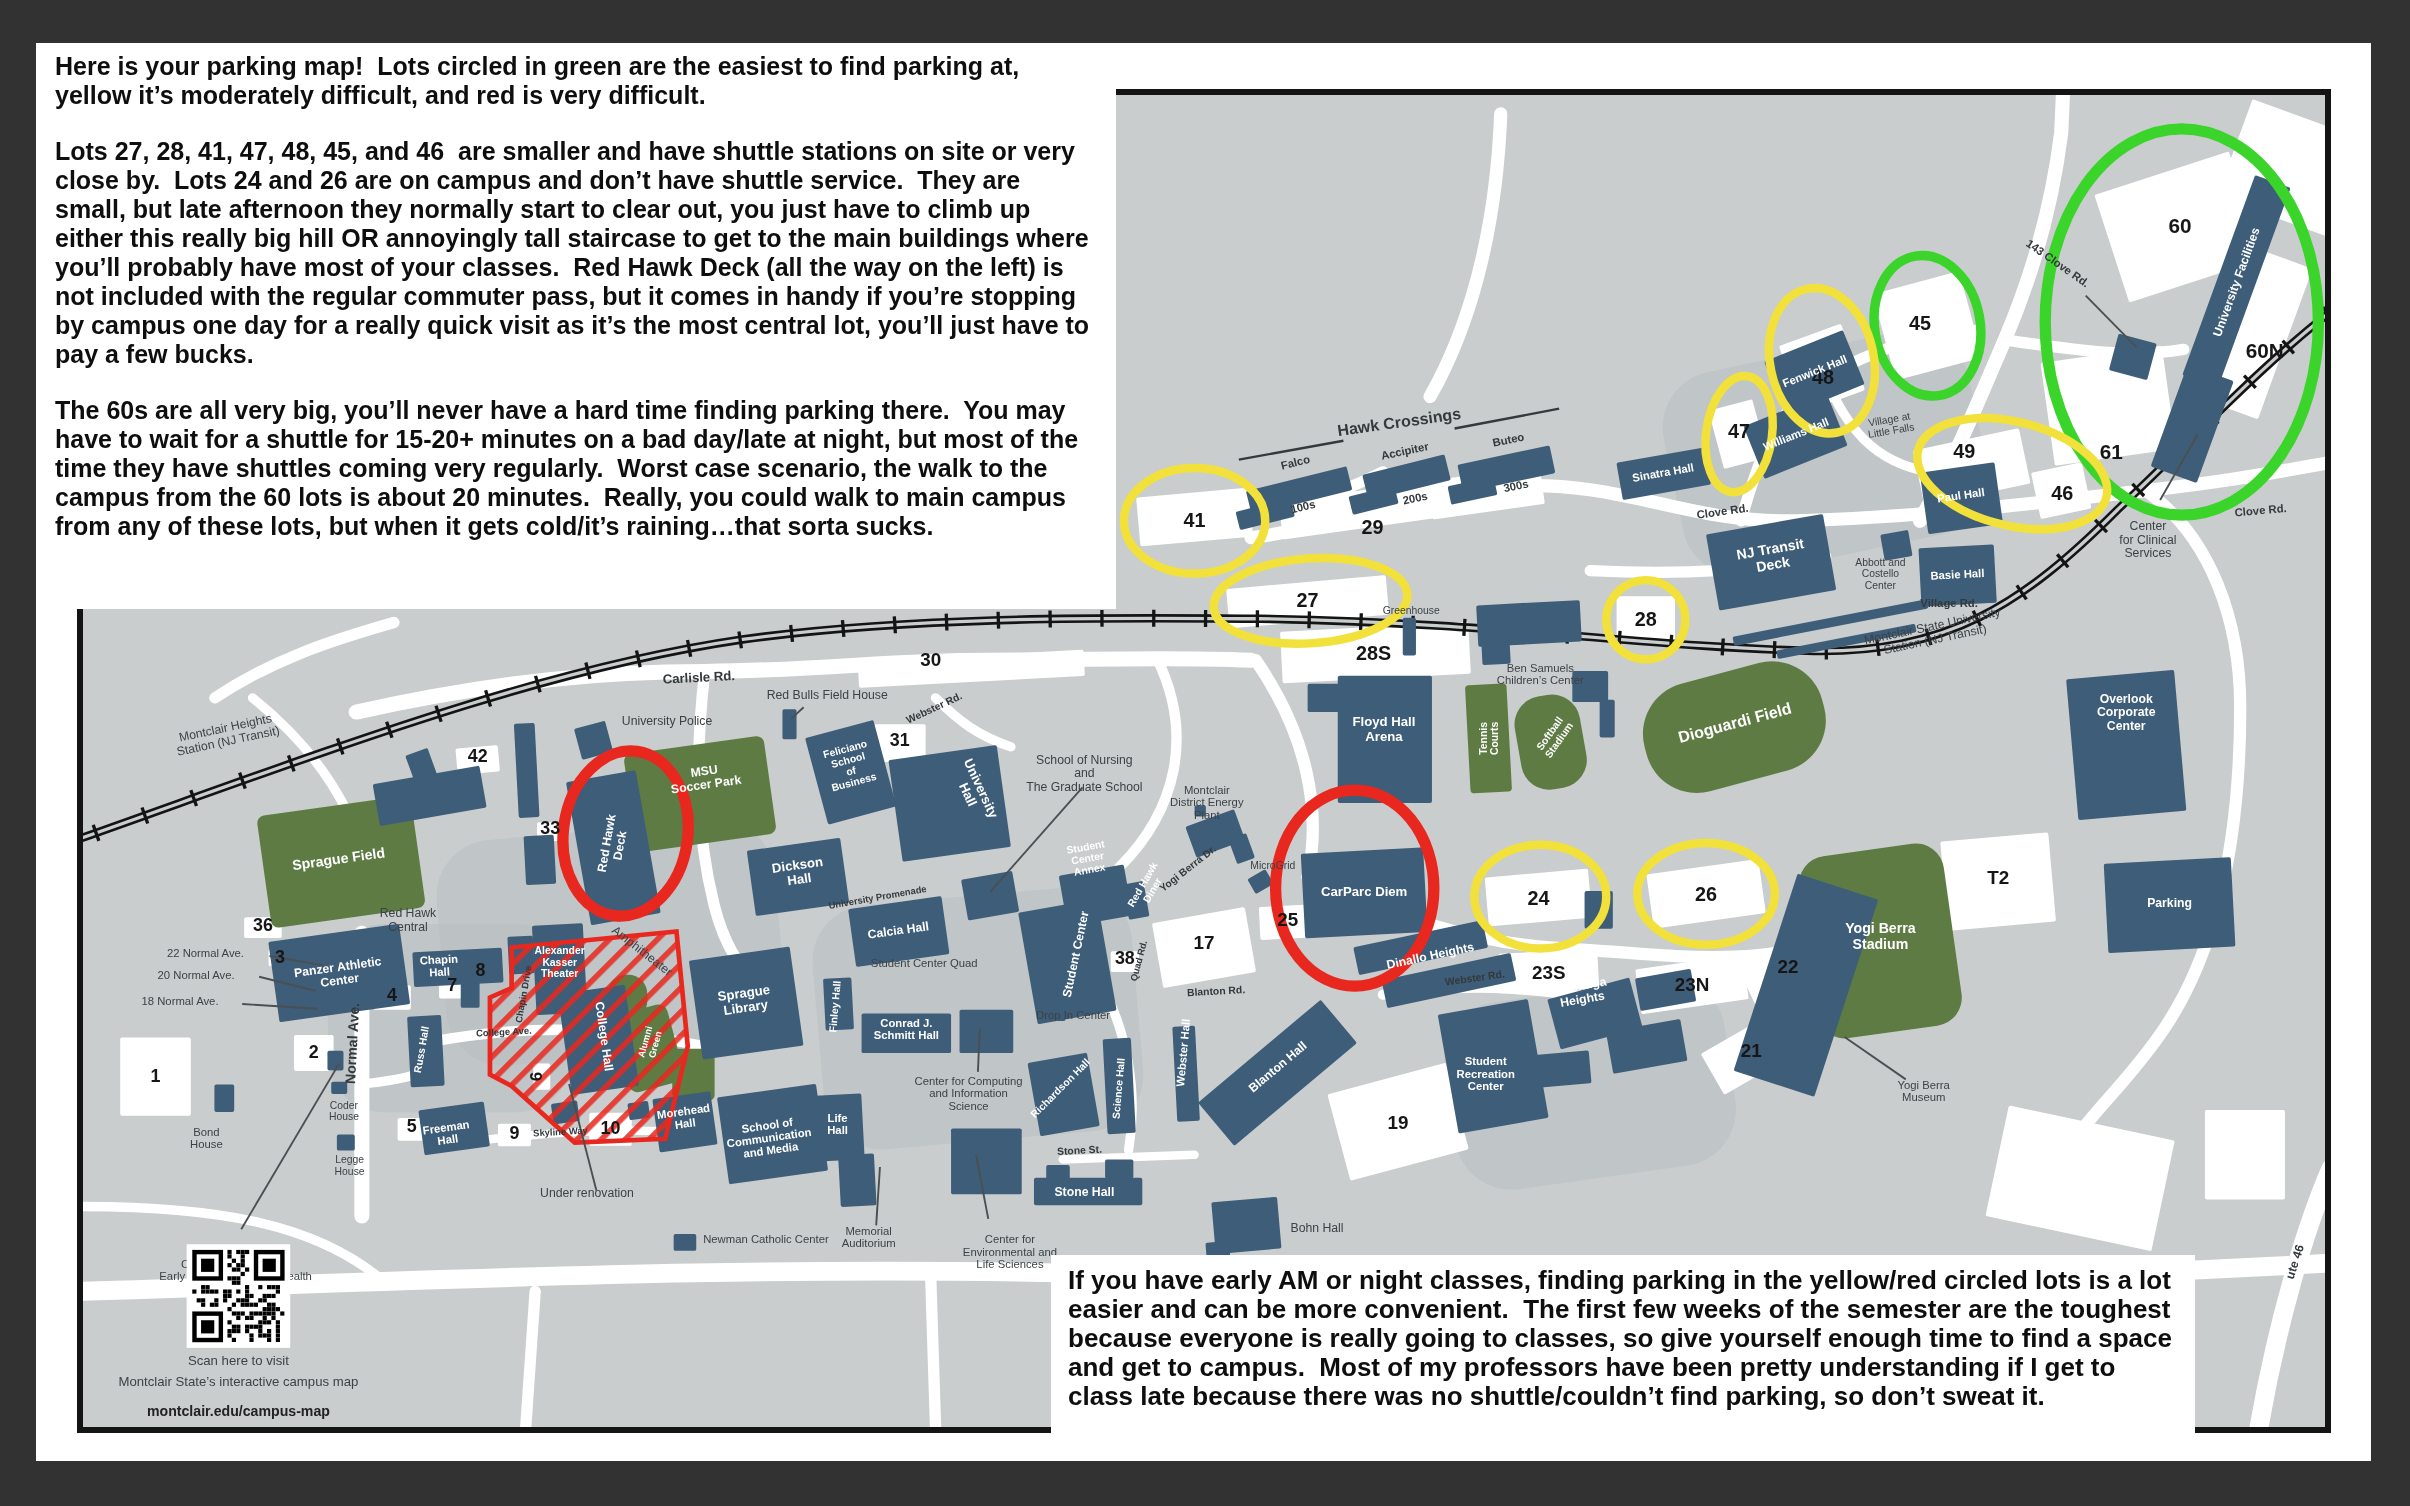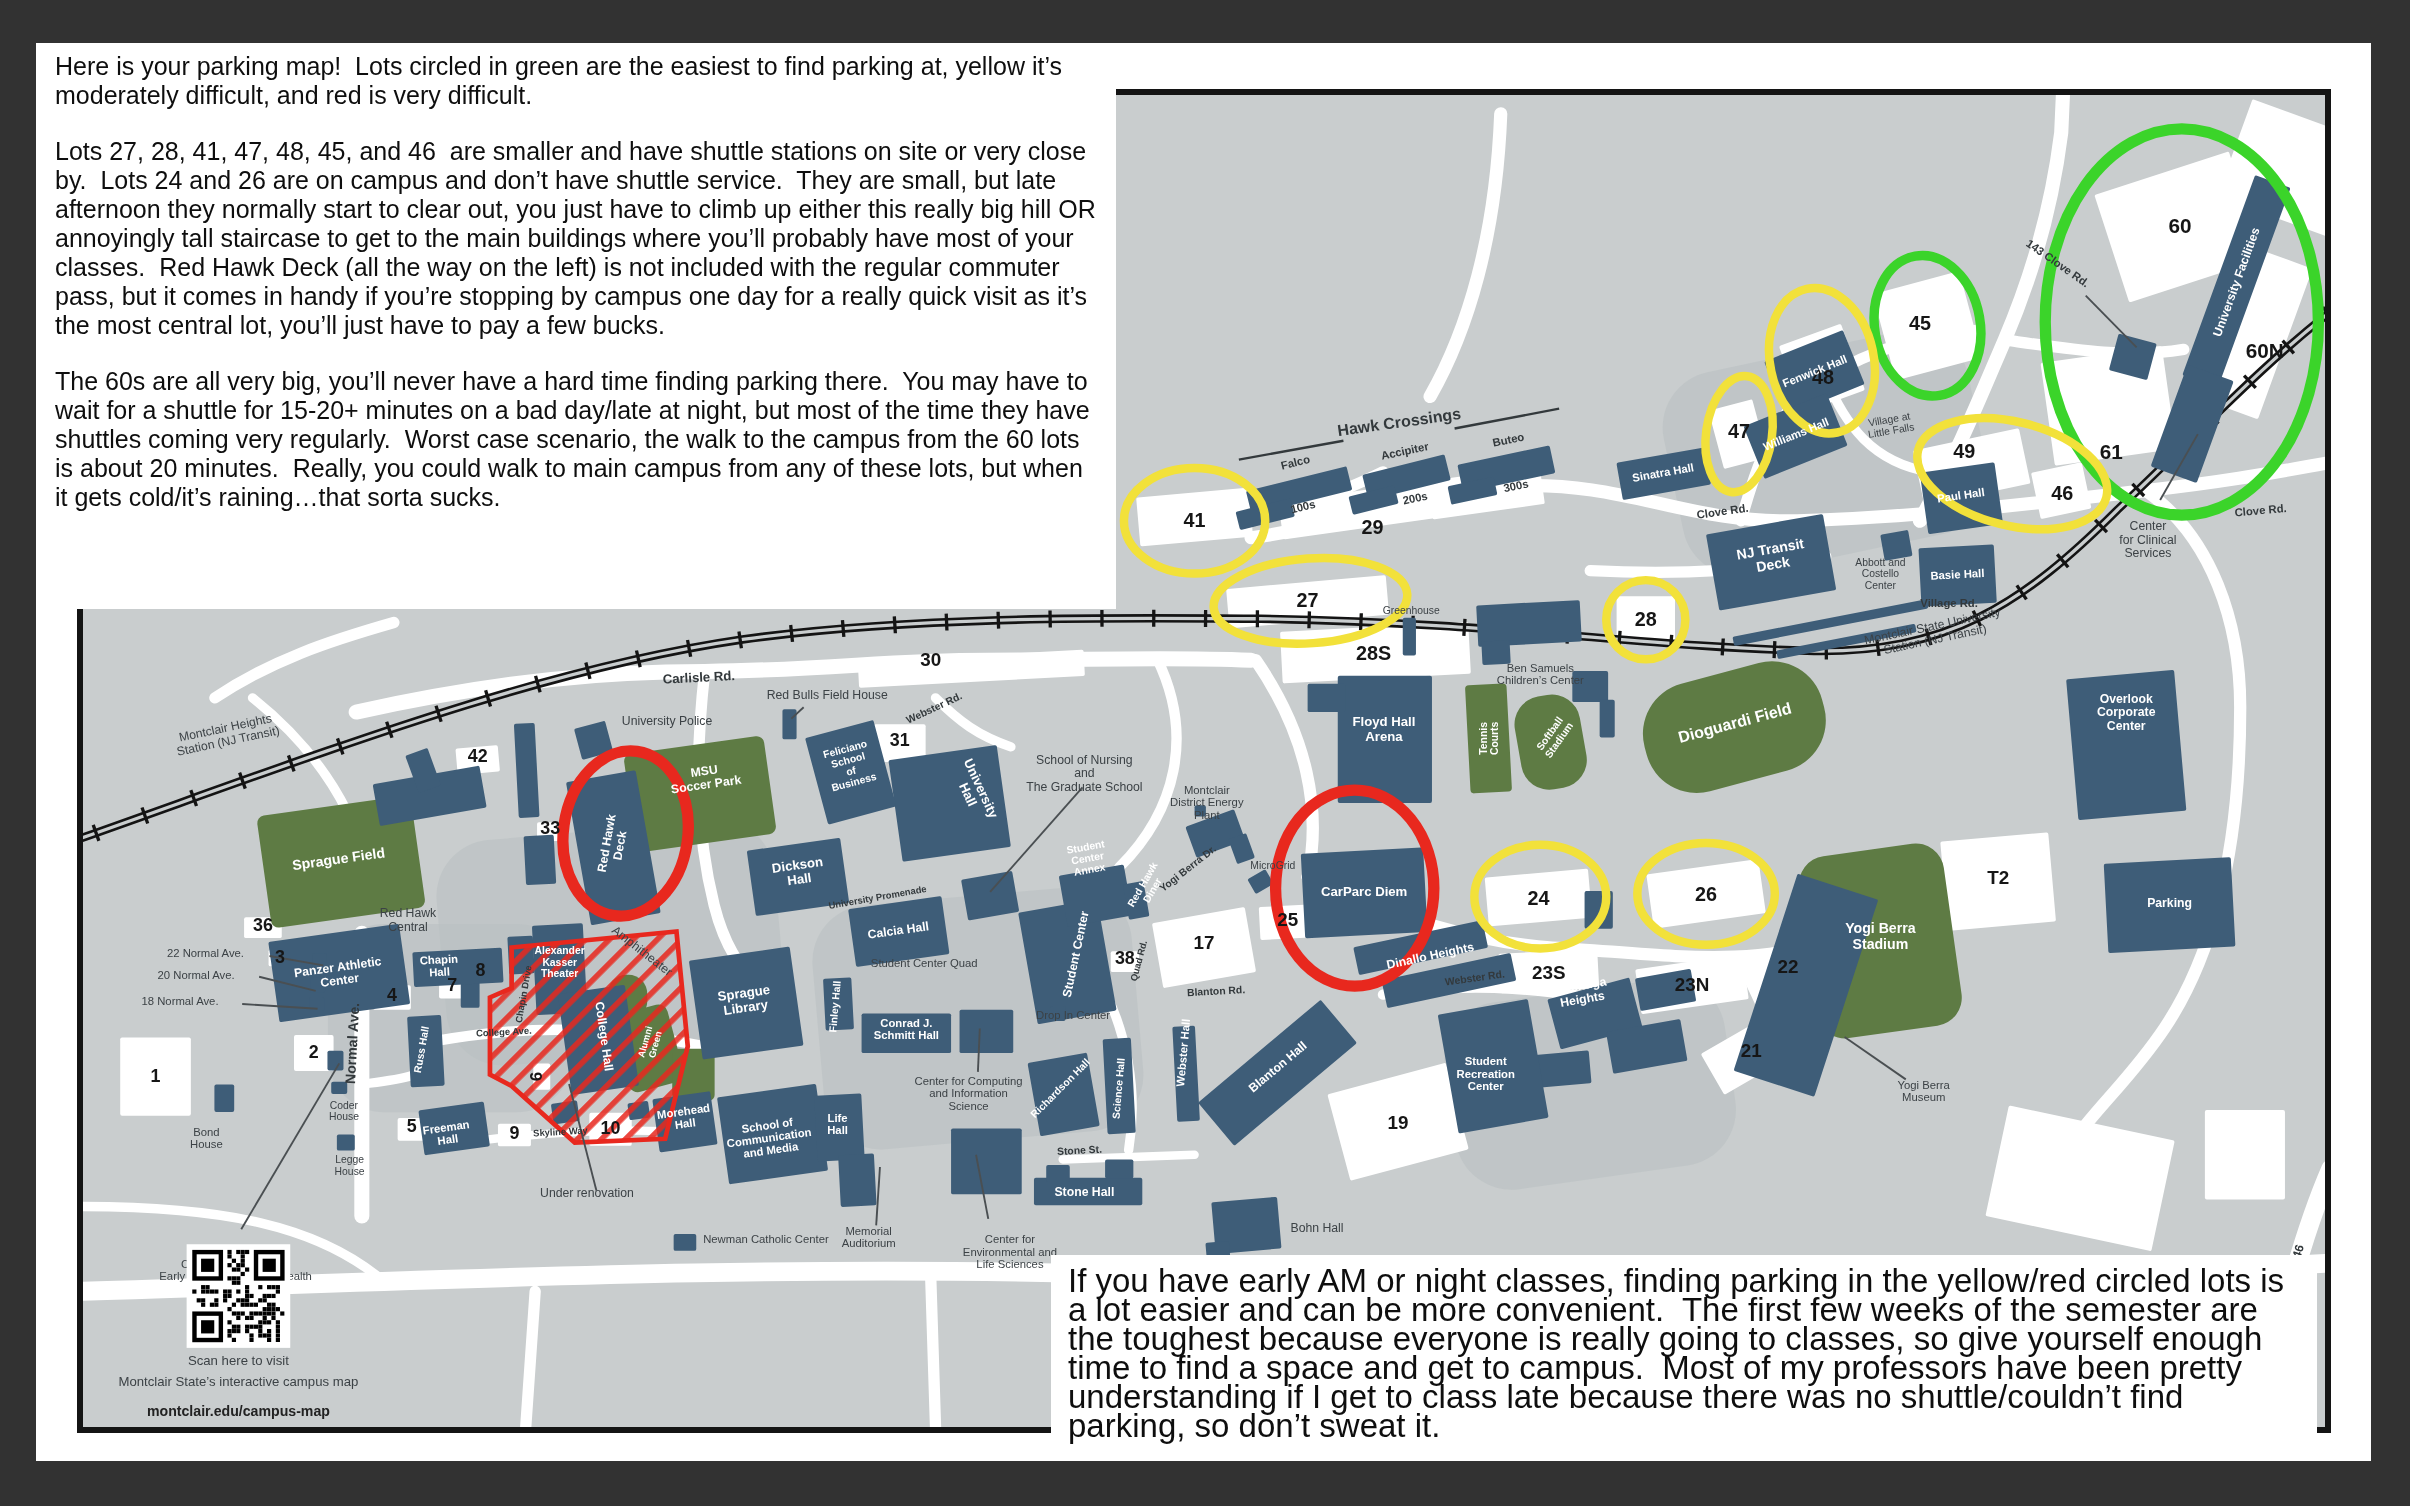--- a/index.html
+++ b/index.html
@@ -9,7 +9,7 @@
     border:6.6px solid #141414;background:#c9cdce;}
   .map-frame svg{display:block;width:100%;height:100%;}
   .note{position:absolute;background:#ffffff;color:#0e0e0e;}
-  .note p{margin:0 0 27px 0;white-space:pre-wrap;}
+  .note p{margin:0 0 27px 0;white-space:pre-wrap;font-weight:bold;}
   .note-tl{left:0;top:0;width:1080px;height:566px;padding:9.4px 19px 0 19px;box-sizing:border-box;
     font-size:25px;line-height:29px;}
   .note-br{left:1015px;top:1212px;width:1266px;height:194px;padding:11.3px 17px 0 17px;box-sizing:border-box;

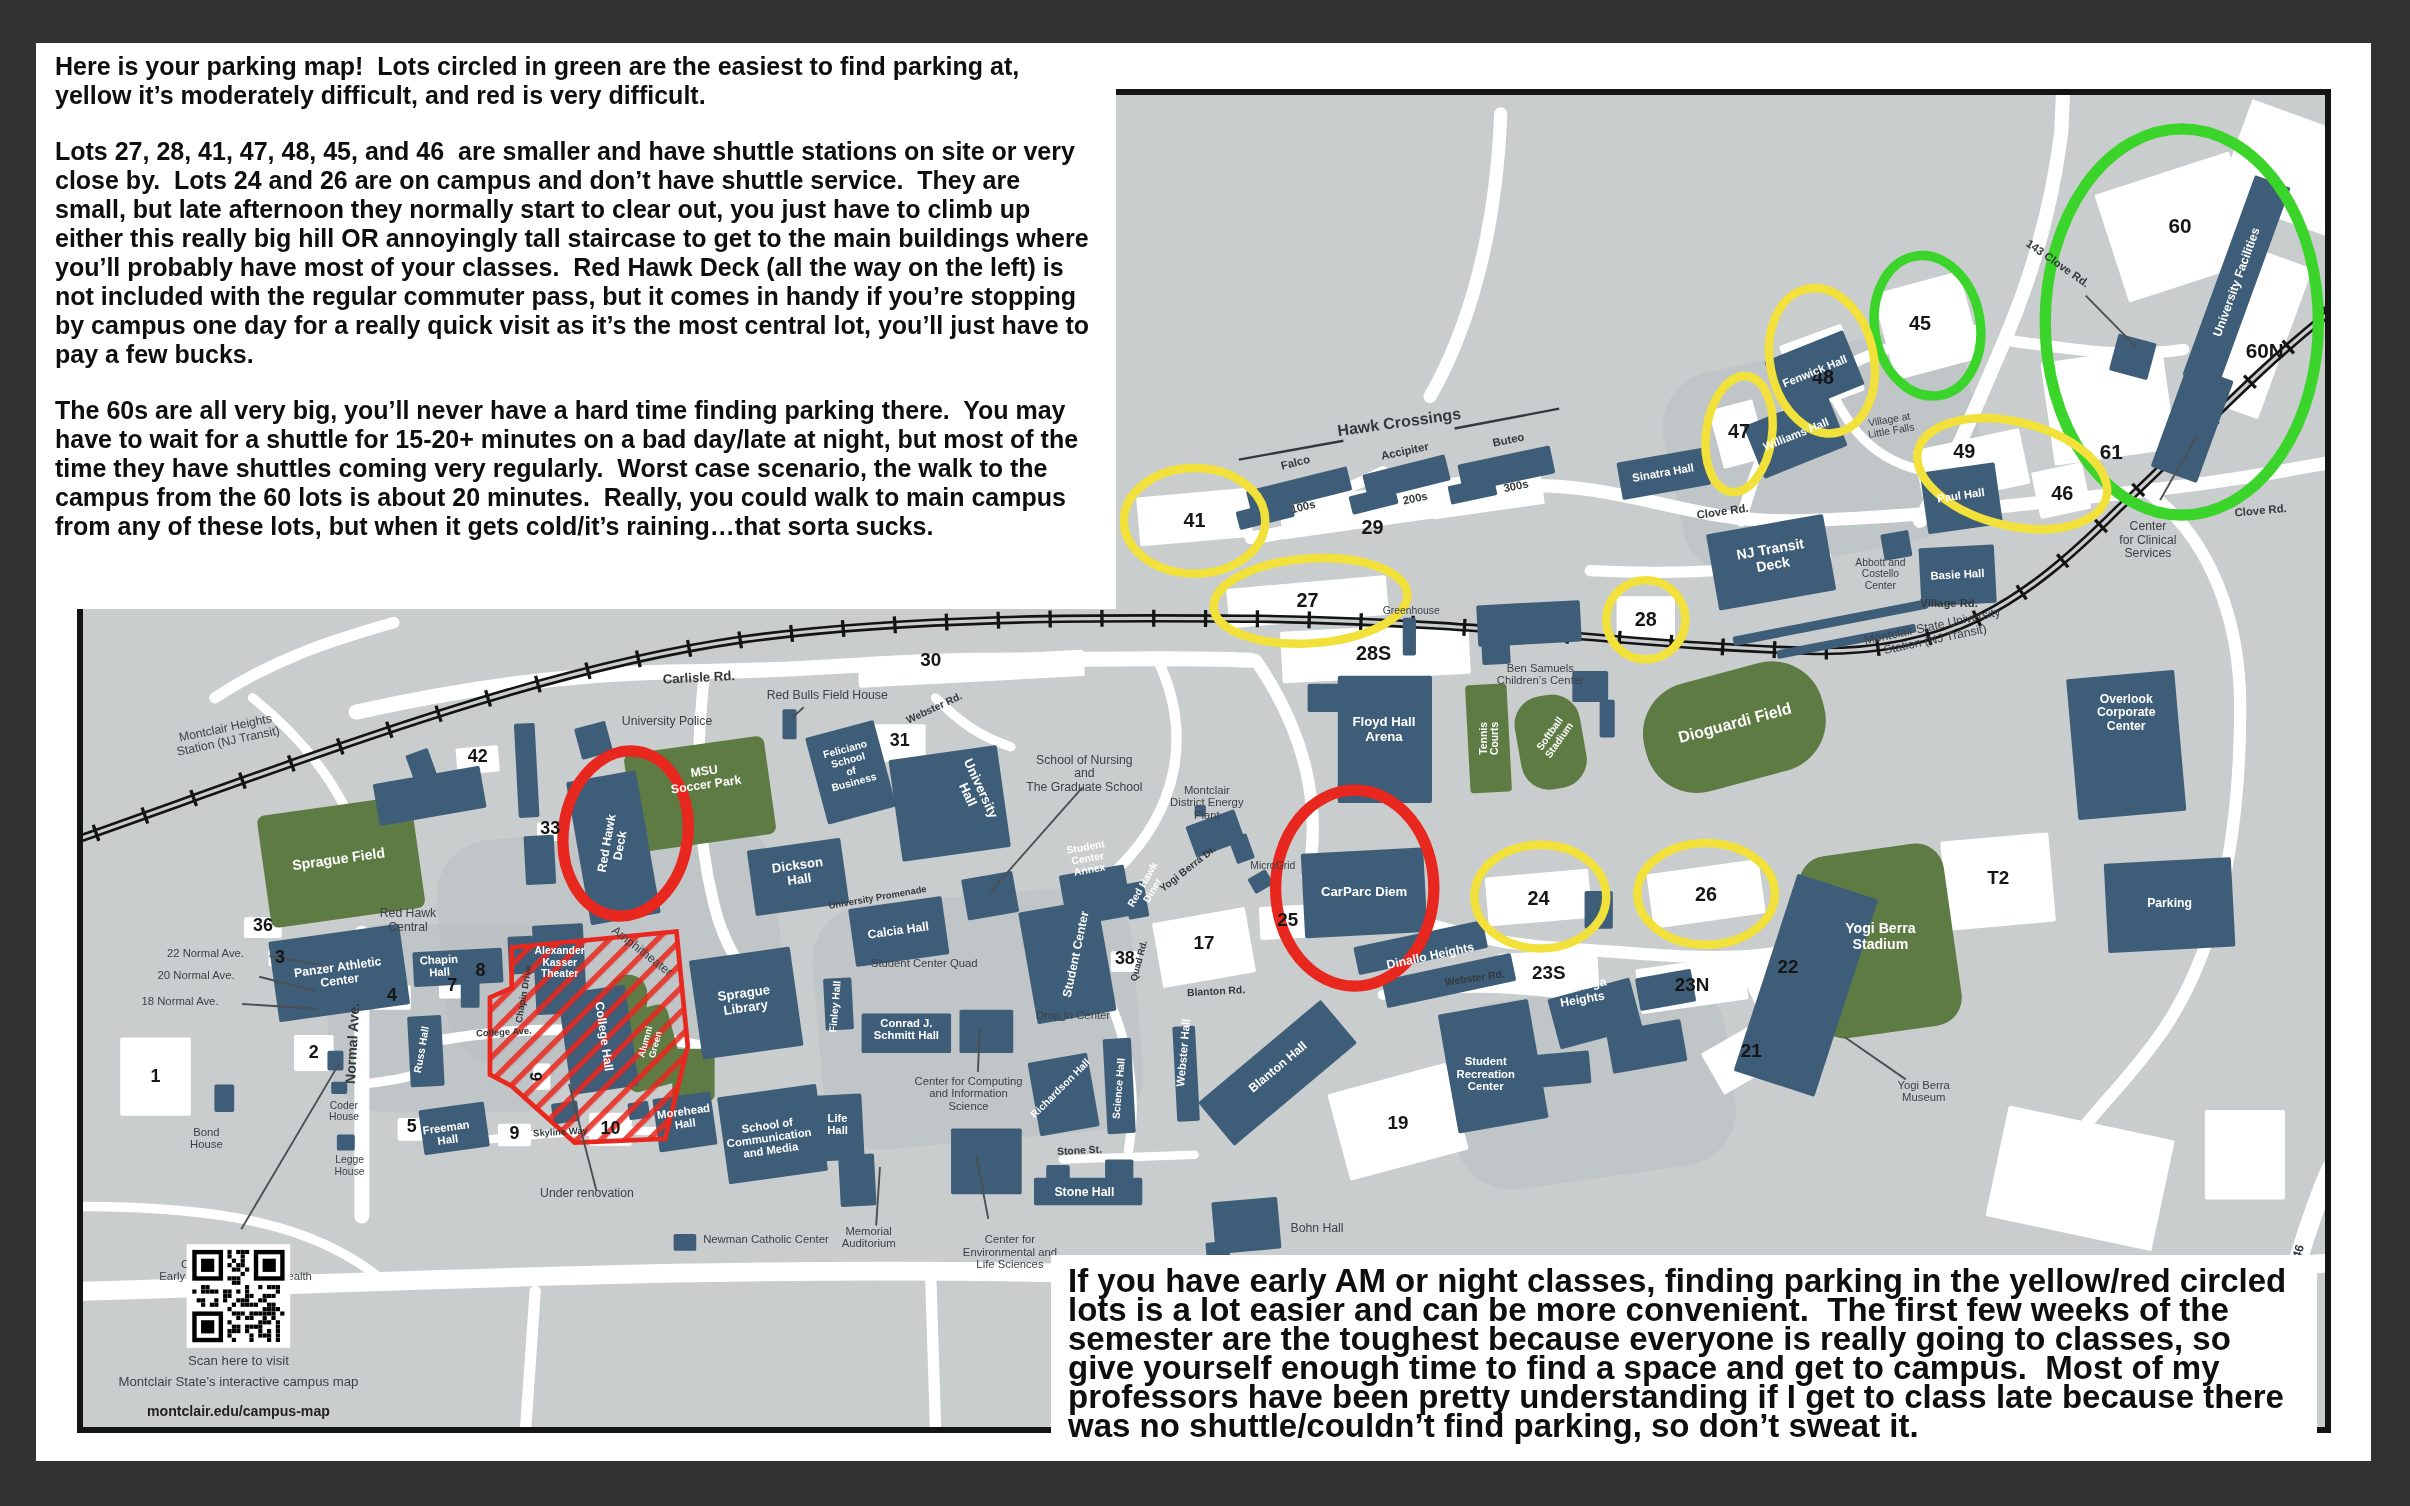--- a/index.html
+++ b/index.html
@@ -12,8 +12,8 @@
   .note p{margin:0 0 27px 0;white-space:pre-wrap;font-weight:bold;}
   .note-tl{left:0;top:0;width:1080px;height:566px;padding:9.4px 19px 0 19px;box-sizing:border-box;
     font-size:25px;line-height:29px;}
-  .note-br{left:1015px;top:1212px;width:1266px;height:194px;padding:11.3px 17px 0 17px;box-sizing:border-box;
-    font-size:33px;line-height:29px;}
+  .note-br{left:1015px;top:1212px;width:1144px;height:194px;padding:11.3px 17px 0 17px;box-sizing:border-box;
+    font-size:26px;line-height:29px;}
   
   text{font-family:"Liberation Sans",sans-serif;}
   .lt-lot{font-weight:700;fill:#161616;}

